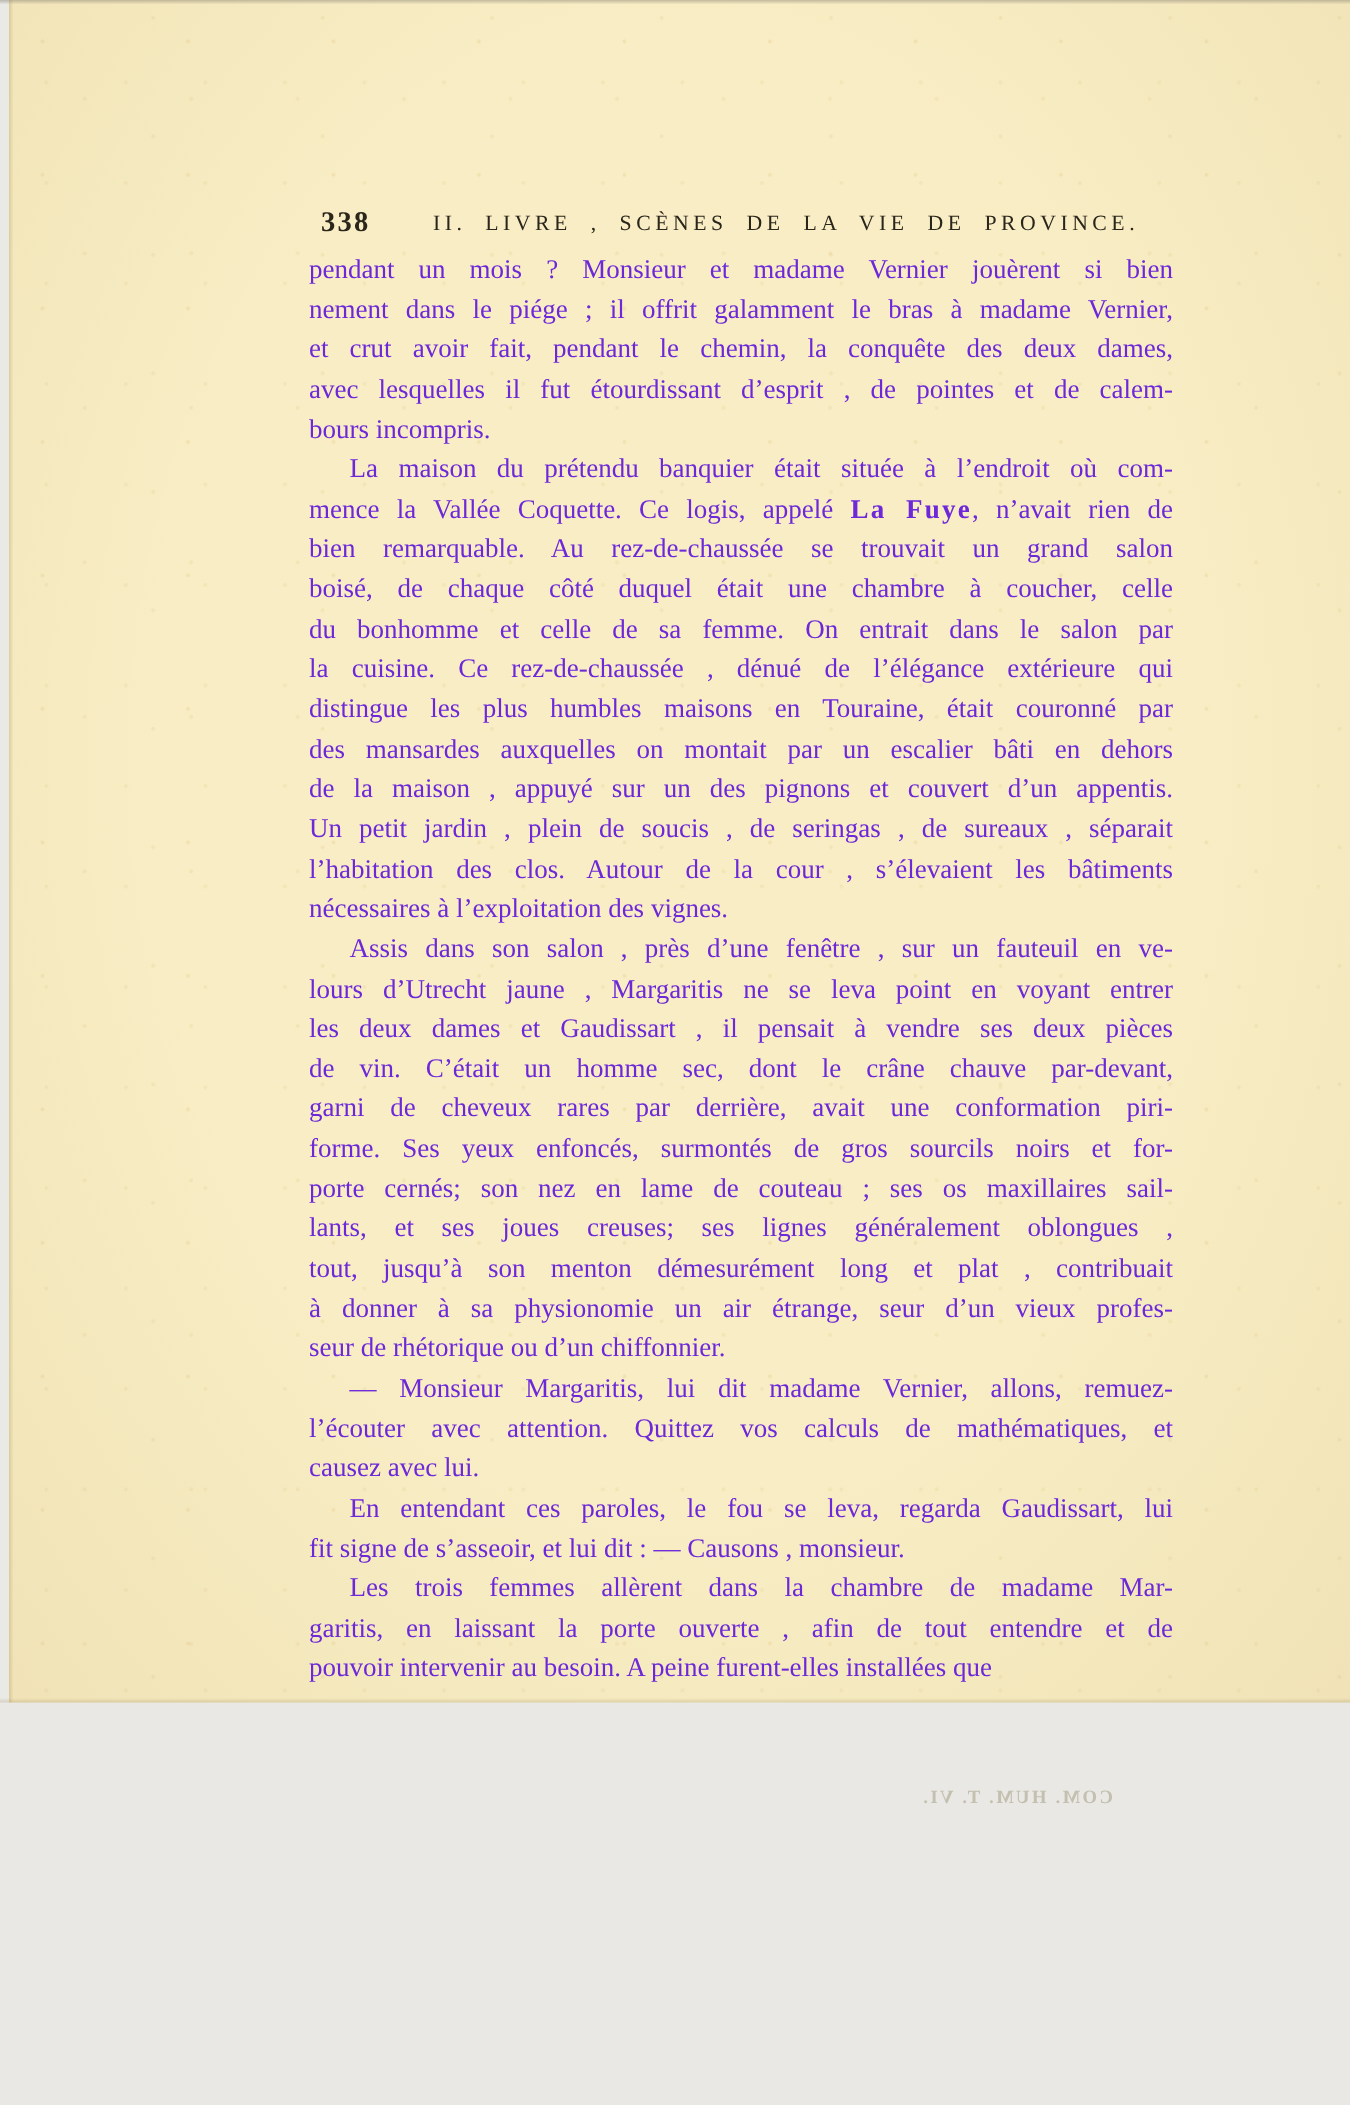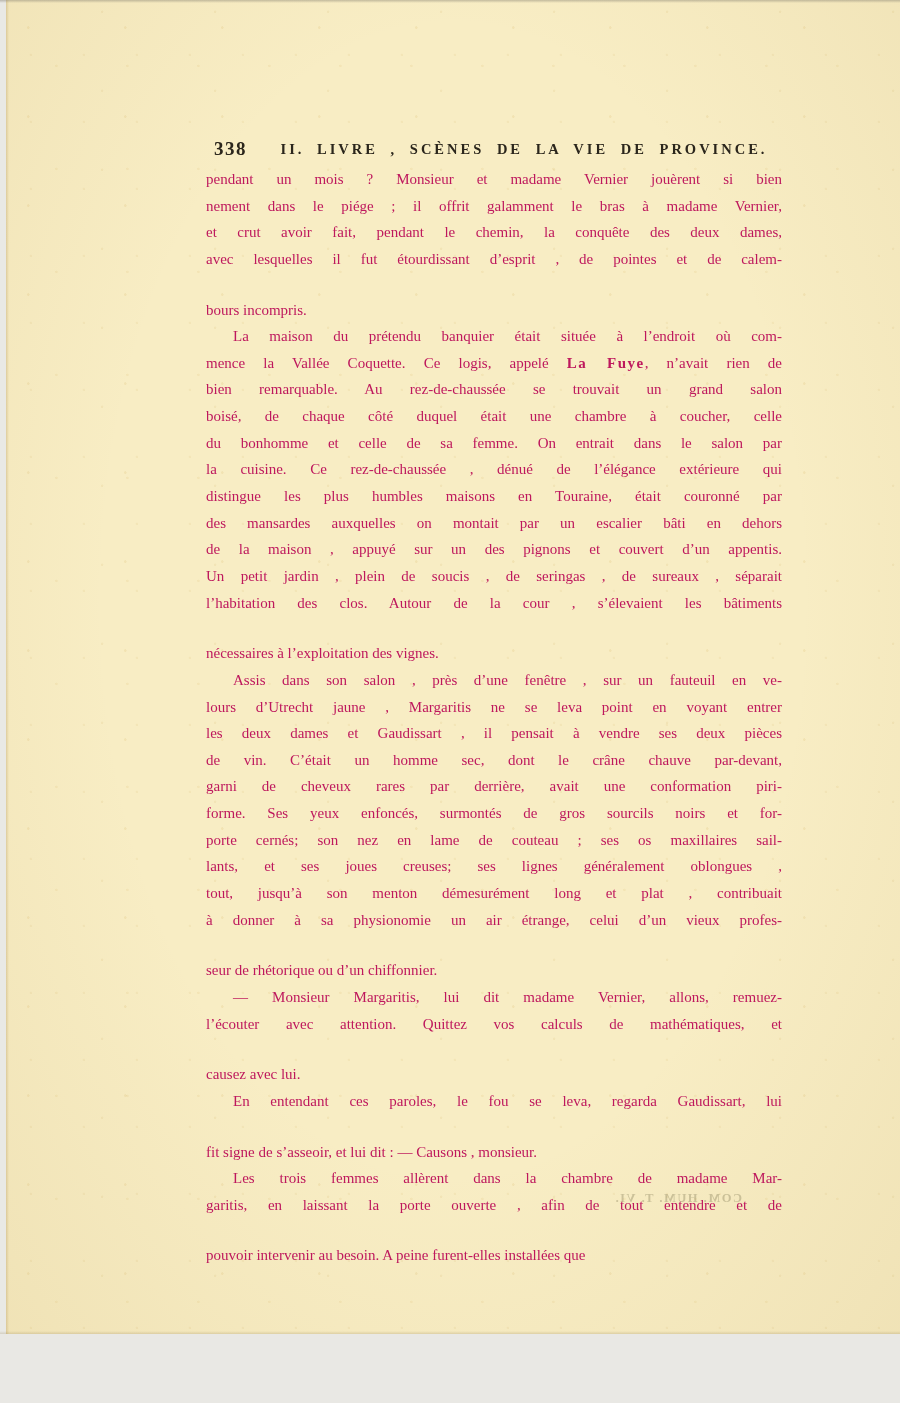--- a/index.html
+++ b/index.html
@@ -11,7 +11,7 @@
   }
   .scan {
     position: relative;
-    width: 900px; height: 1334px;
+    width: 900px; height: 1135px;
     background: #e9e8e4;
   }
   .paper {

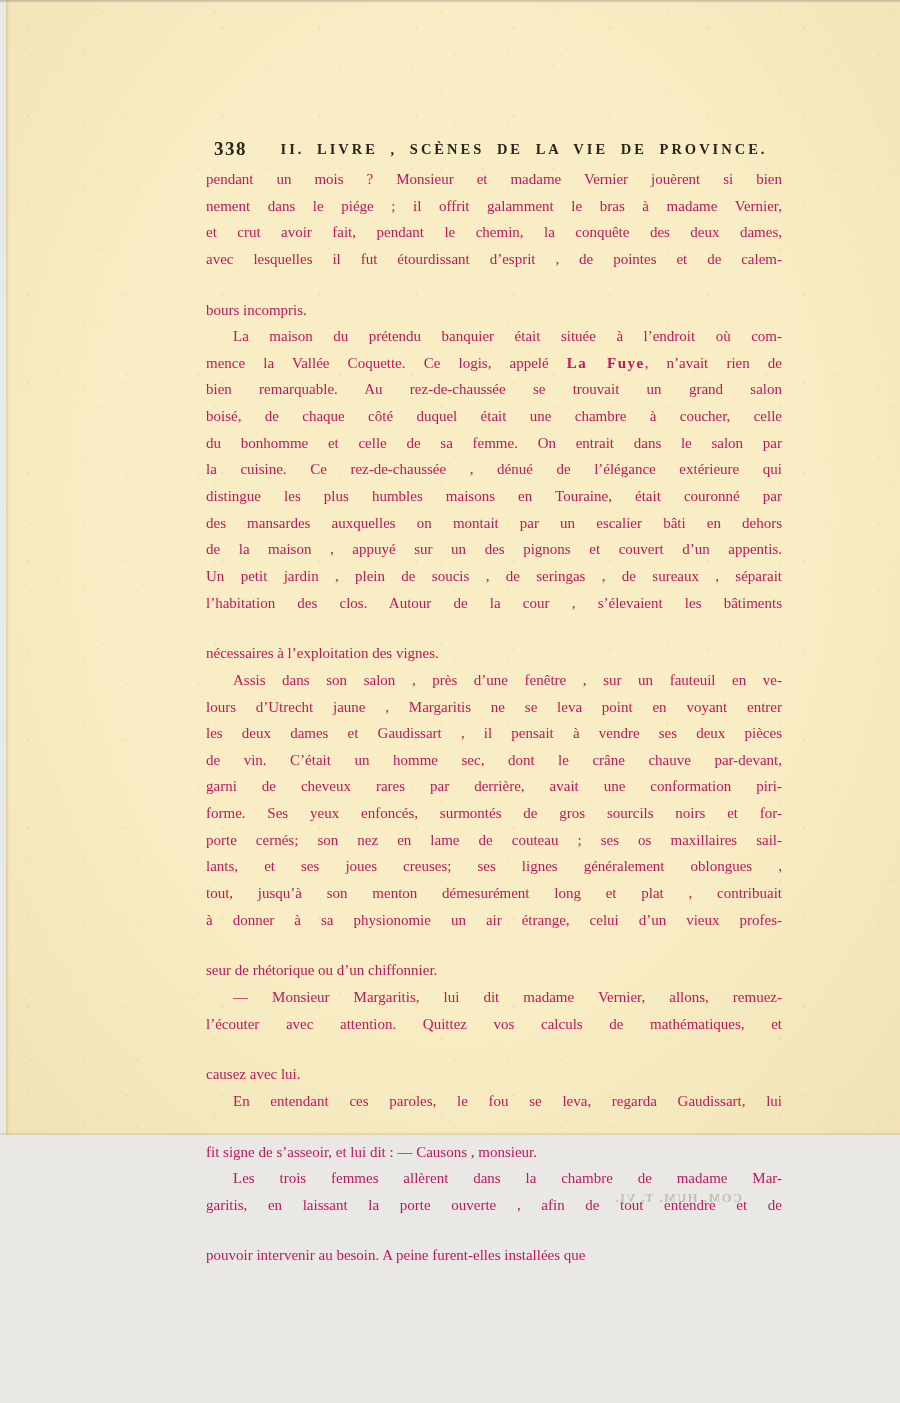--- a/index.html
+++ b/index.html
@@ -64,7 +64,7 @@
     position: absolute; left: 60px; right: 0; top: 3px;
     text-align: center;
     font-size: 14.5px;
-    font-weight: bold;
+    font-weight: normal;
     letter-spacing: 3px;
     word-spacing: 6px;
     white-space: nowrap;

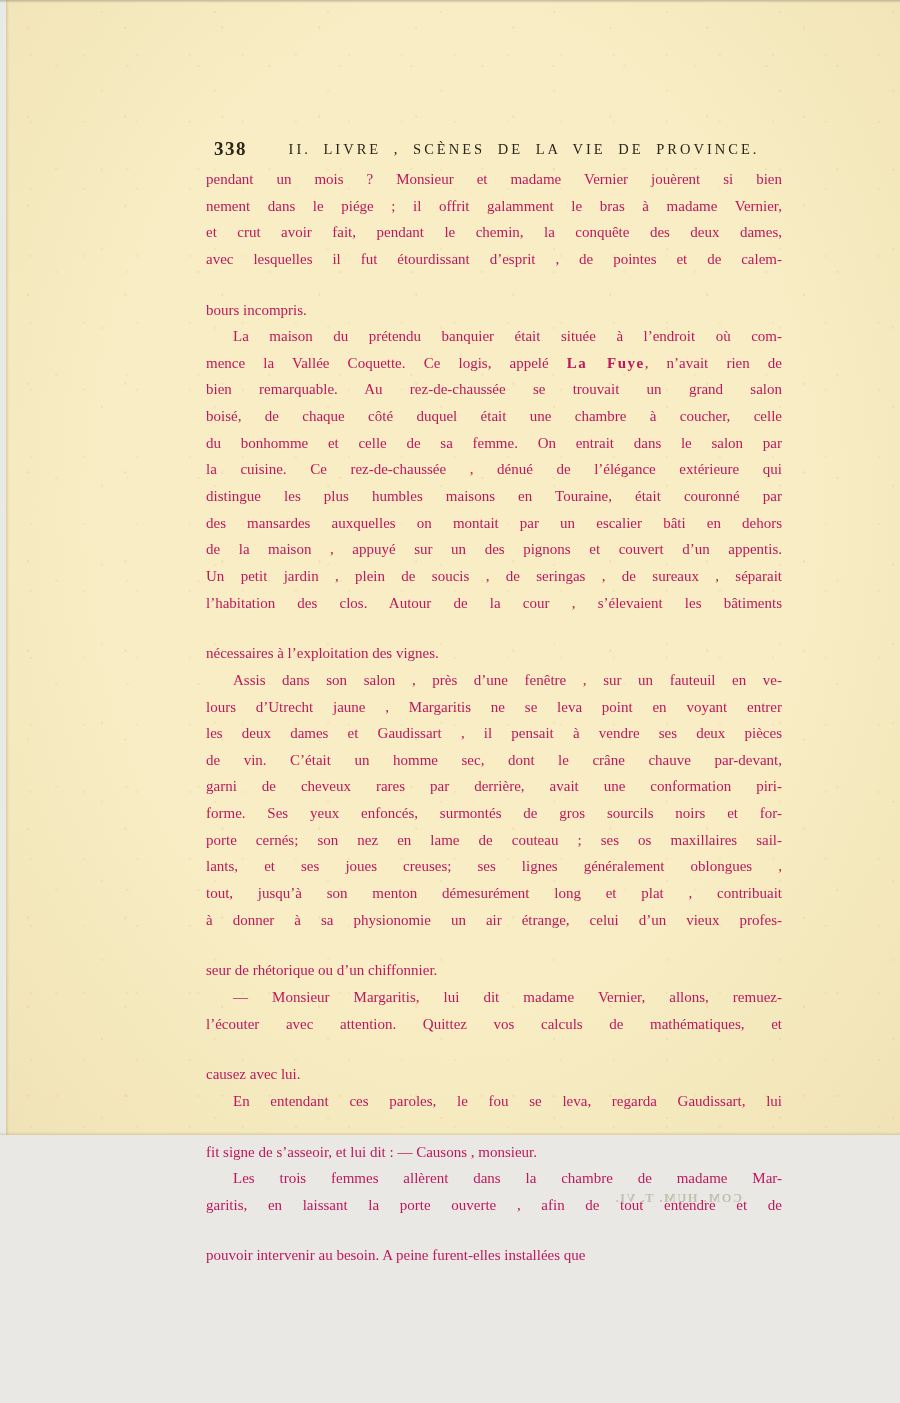--- a/index.html
+++ b/index.html
@@ -79,12 +79,12 @@
   .line {
     height: 26.65px;
     line-height: 26.65px;
-    font-size: 15px;
+    font-size: 18px;
     text-align: justify;
     text-align-last: justify;
     overflow: hidden;
     white-space: normal;
-    color: #be185d;
+    color: #6d28d9;
   }
   .line.indent { padding-left: 27px; }
   .line.last { text-align-last: left; margin-top: 24px; }

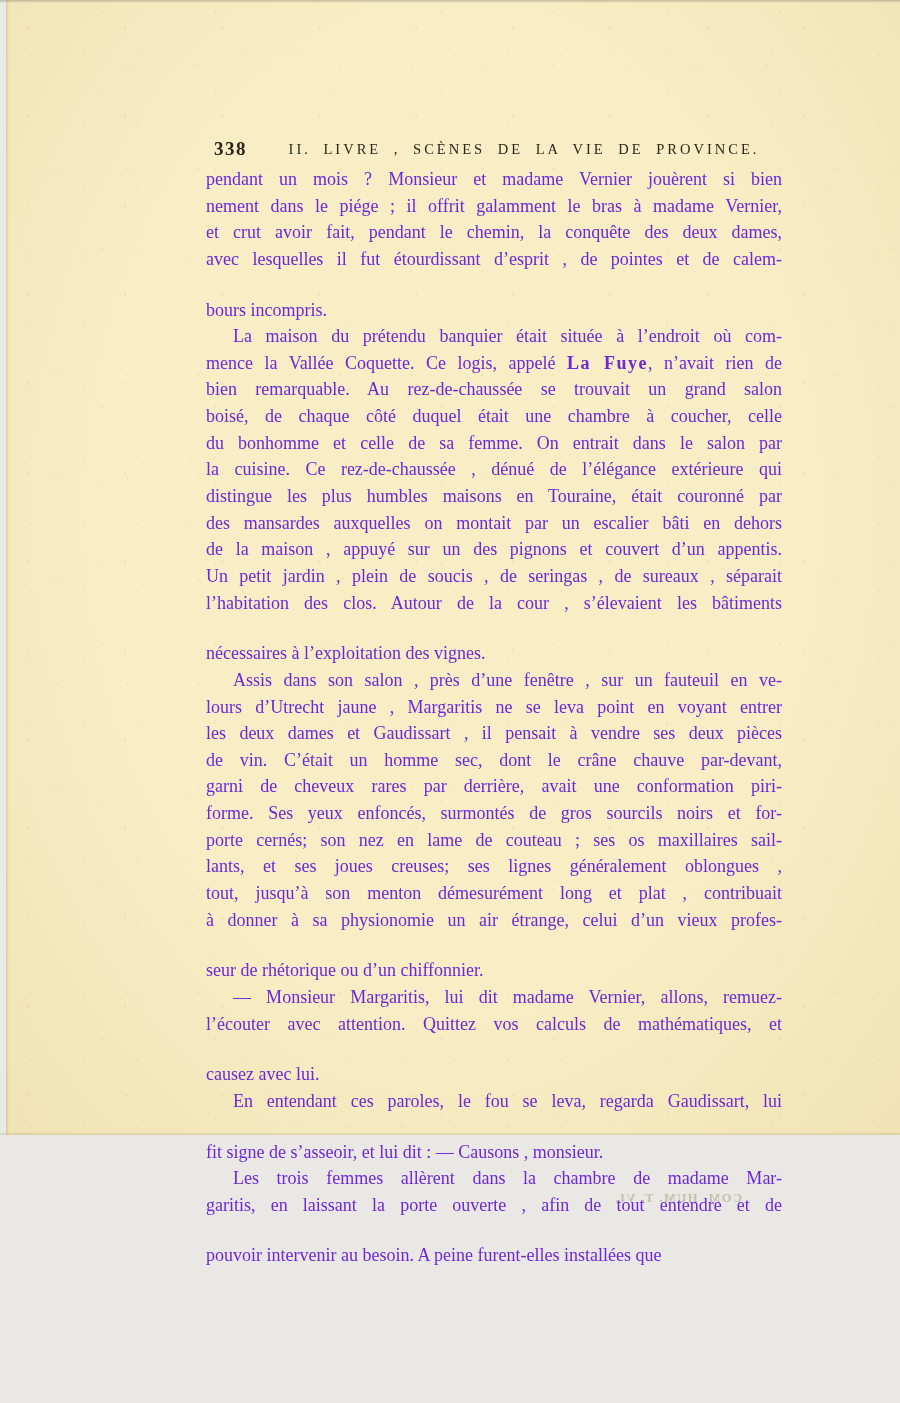--- a/index.html
+++ b/index.html
@@ -87,7 +87,7 @@
     color: #6d28d9;
   }
   .line.indent { padding-left: 27px; }
-  .line.last { text-align-last: left; margin-top: 24px; }
+  .line.last { text-align-last: left; }
   .emph { font-weight: bold; letter-spacing: 1.5px; }
 
   .ghost-footer {

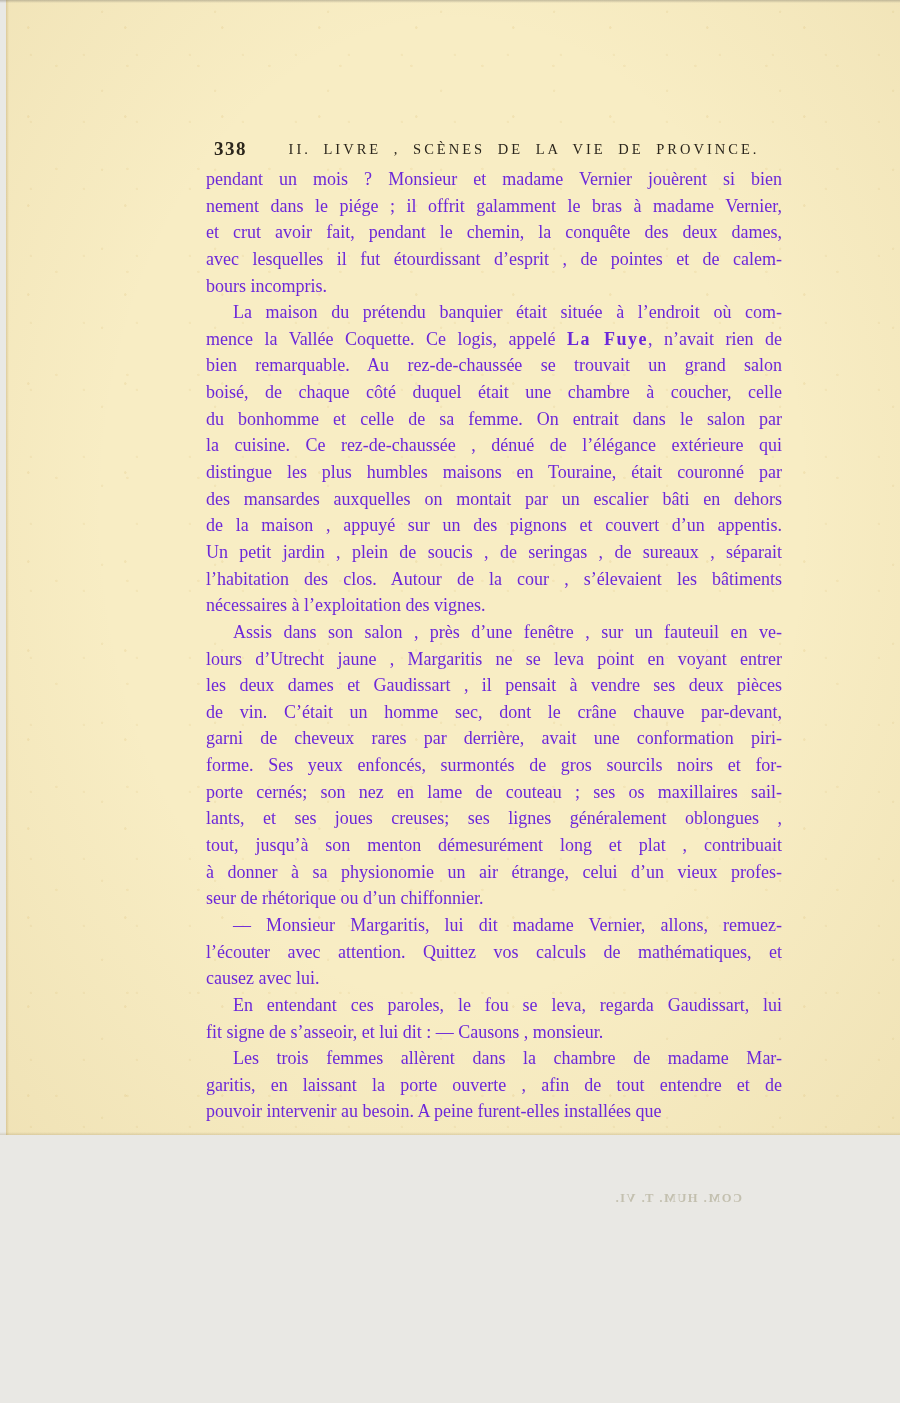--- a/index.html
+++ b/index.html
@@ -151,7 +151,7 @@
           <div class="line">porte cernés; son nez en lame de couteau ; ses os maxillaires sail-</div>
           <div class="line">lants, et ses joues creuses; ses lignes généralement oblongues ,</div>
           <div class="line">tout, jusqu’à son menton démesurément long et plat , contribuait</div>
-          <div class="line">à donner à sa physionomie un air étrange, celui d’un vieux profes-</div>
+          <div class="line">à donner à sa physionomie un air étrange, seur d’un vieux profes-</div>
           <div class="line last">seur de rhétorique ou d’un chiffonnier.</div>
         </div>
         <div class="para">

